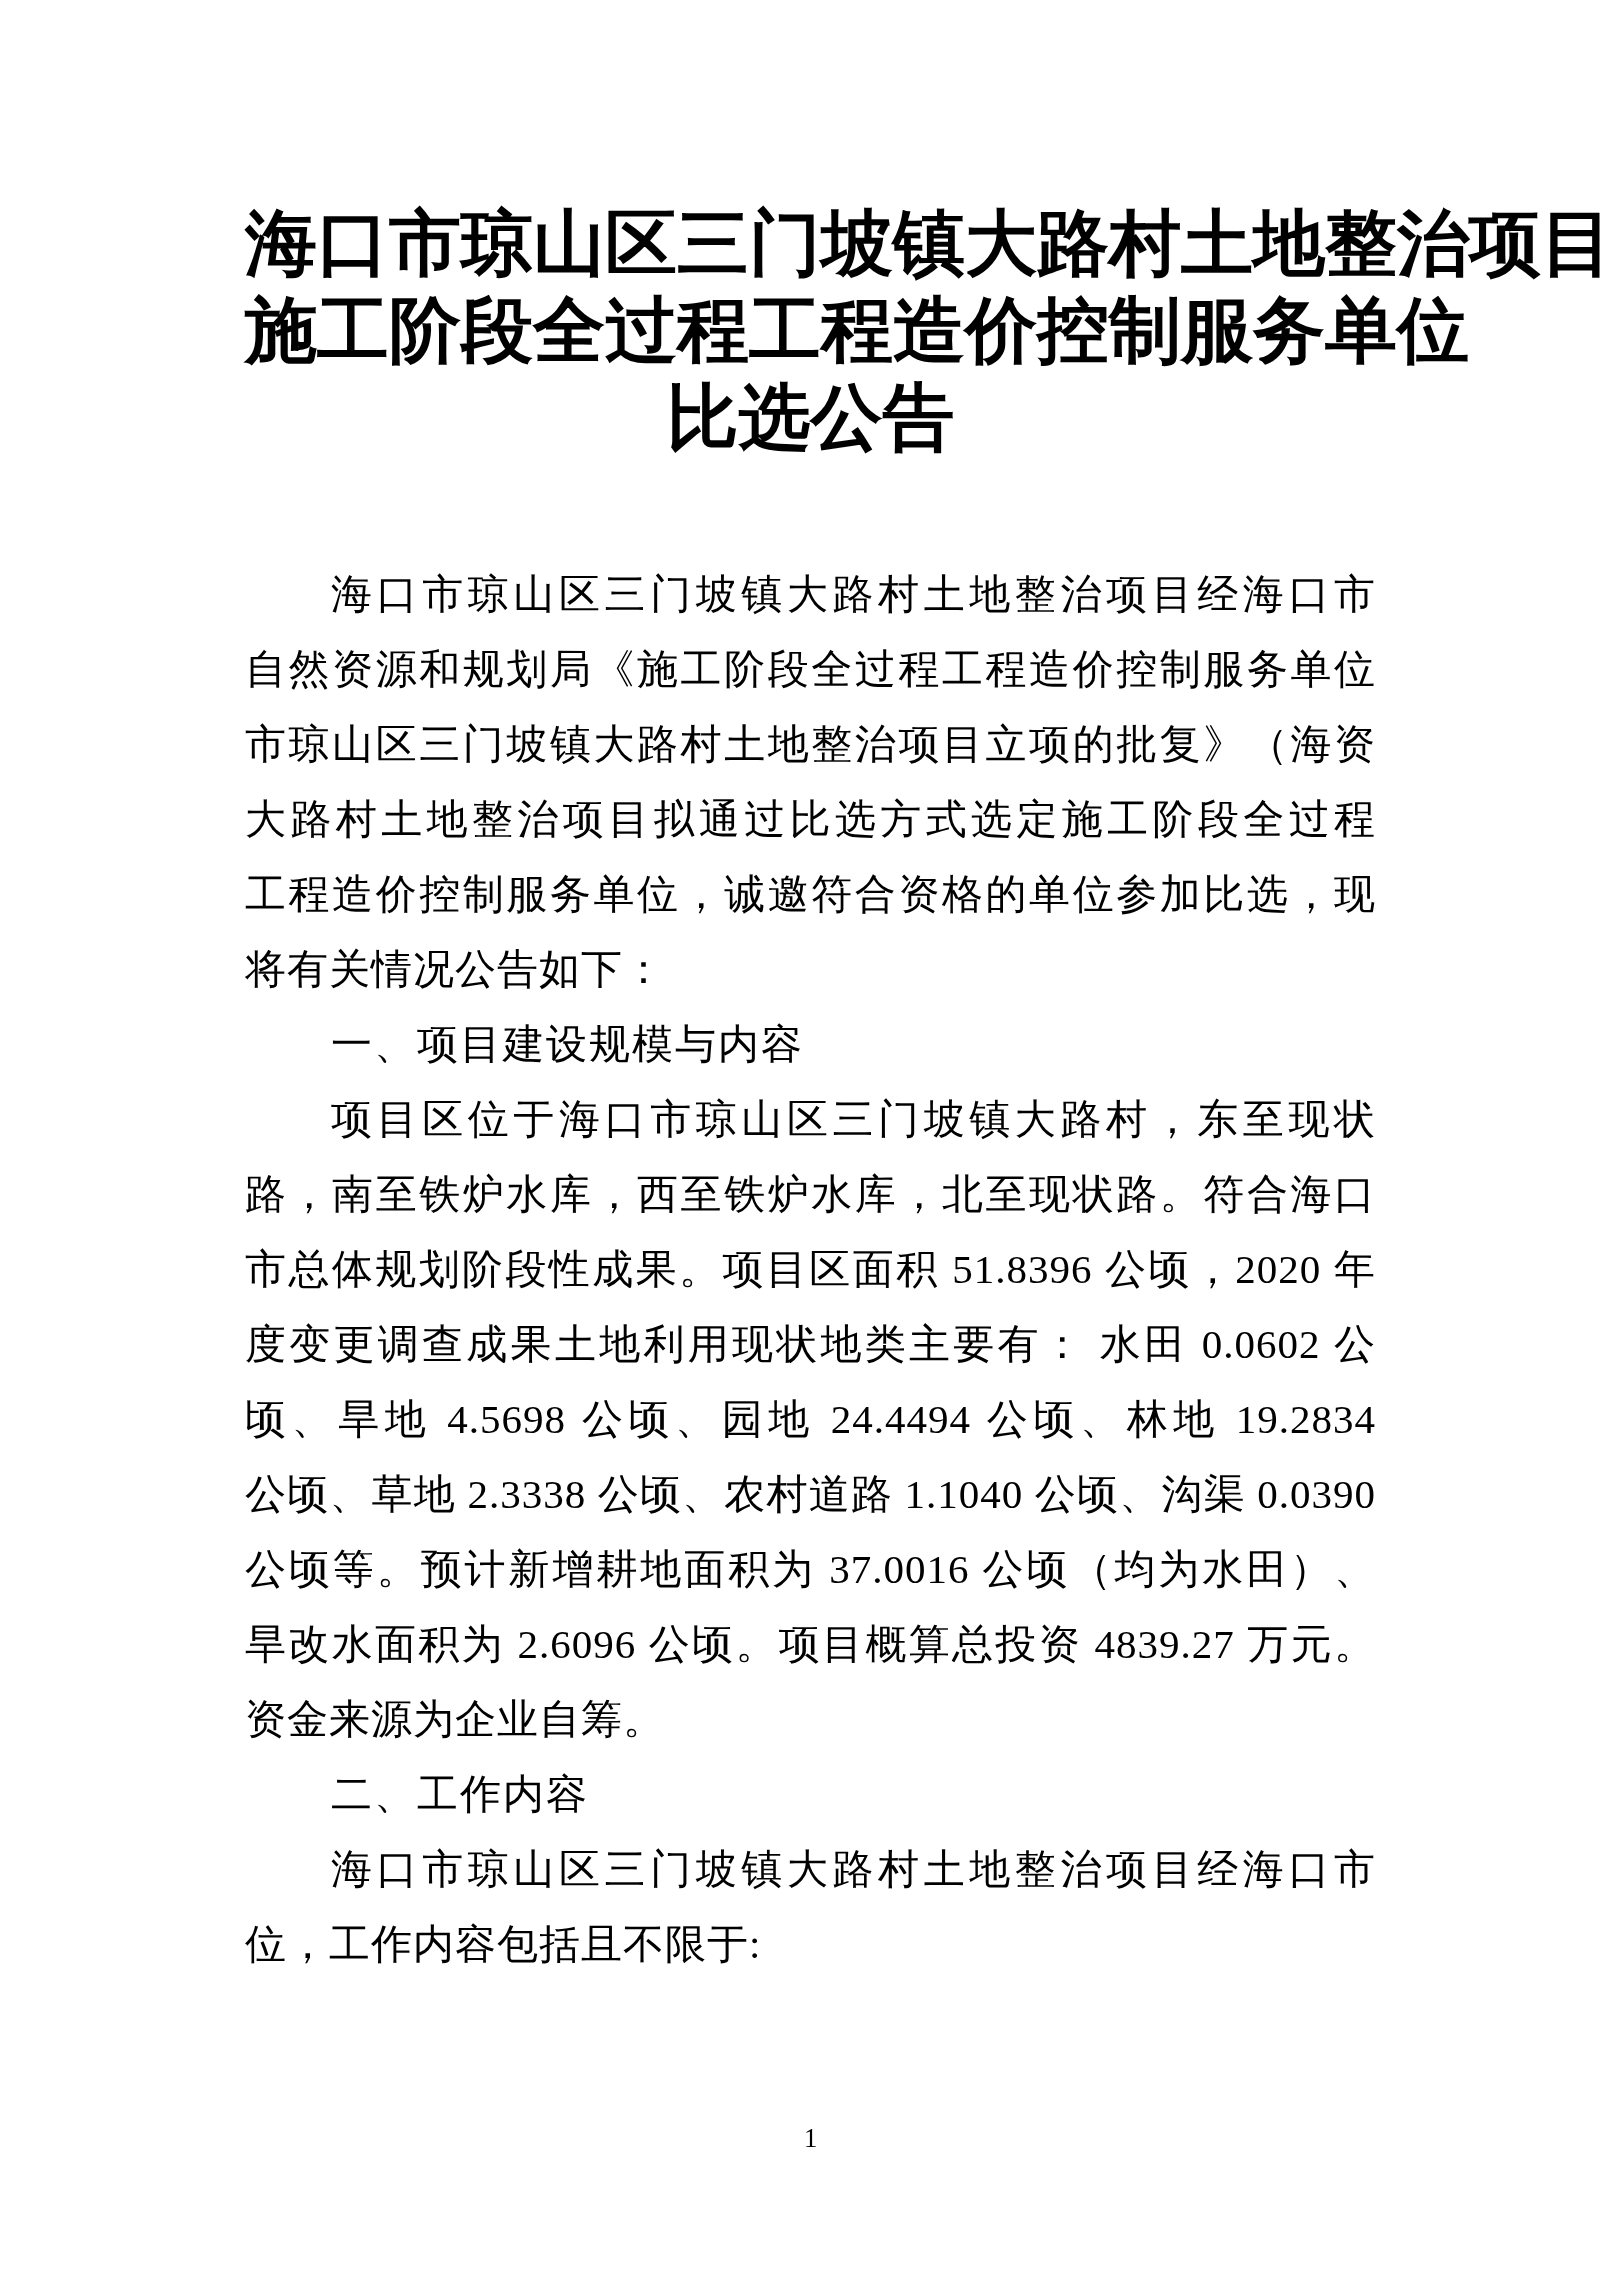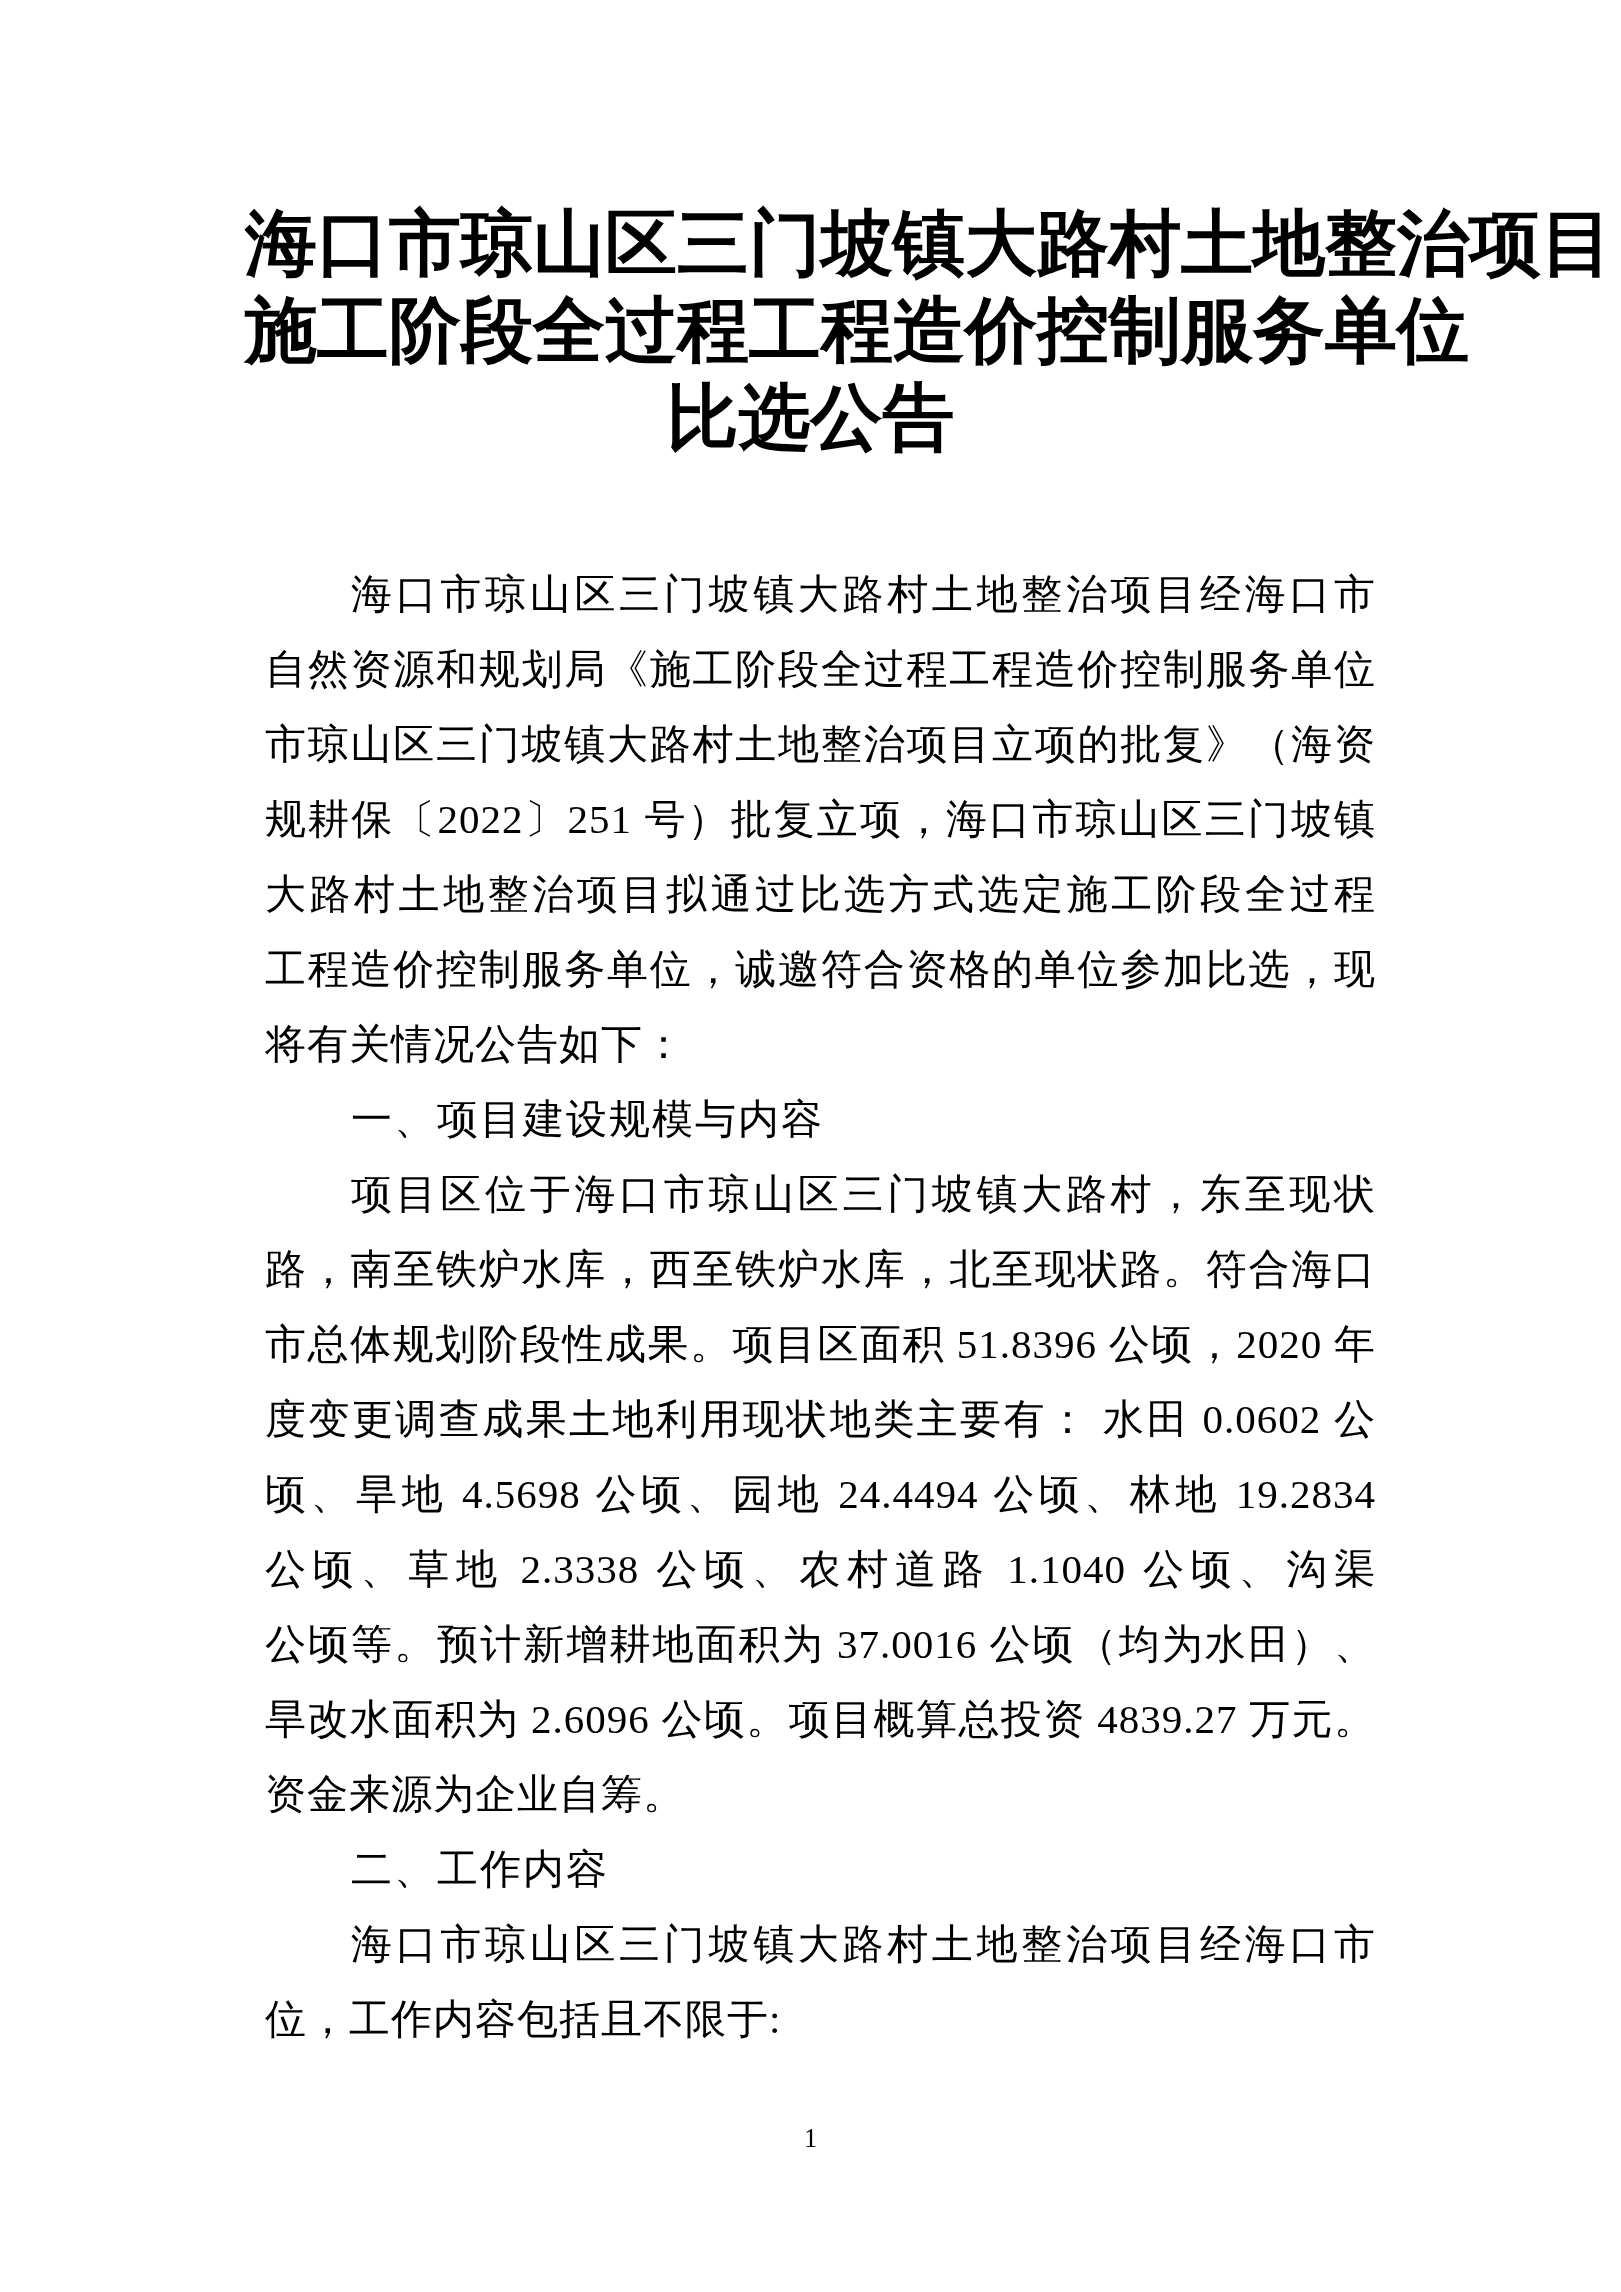--- a/index.html
+++ b/index.html
@@ -48,7 +48,6 @@
     text-align: justify;
     text-align-last: left;
     overflow: hidden;
-    margin-left: 20px;
   }
   .bline.j {
     text-align-last: justify;

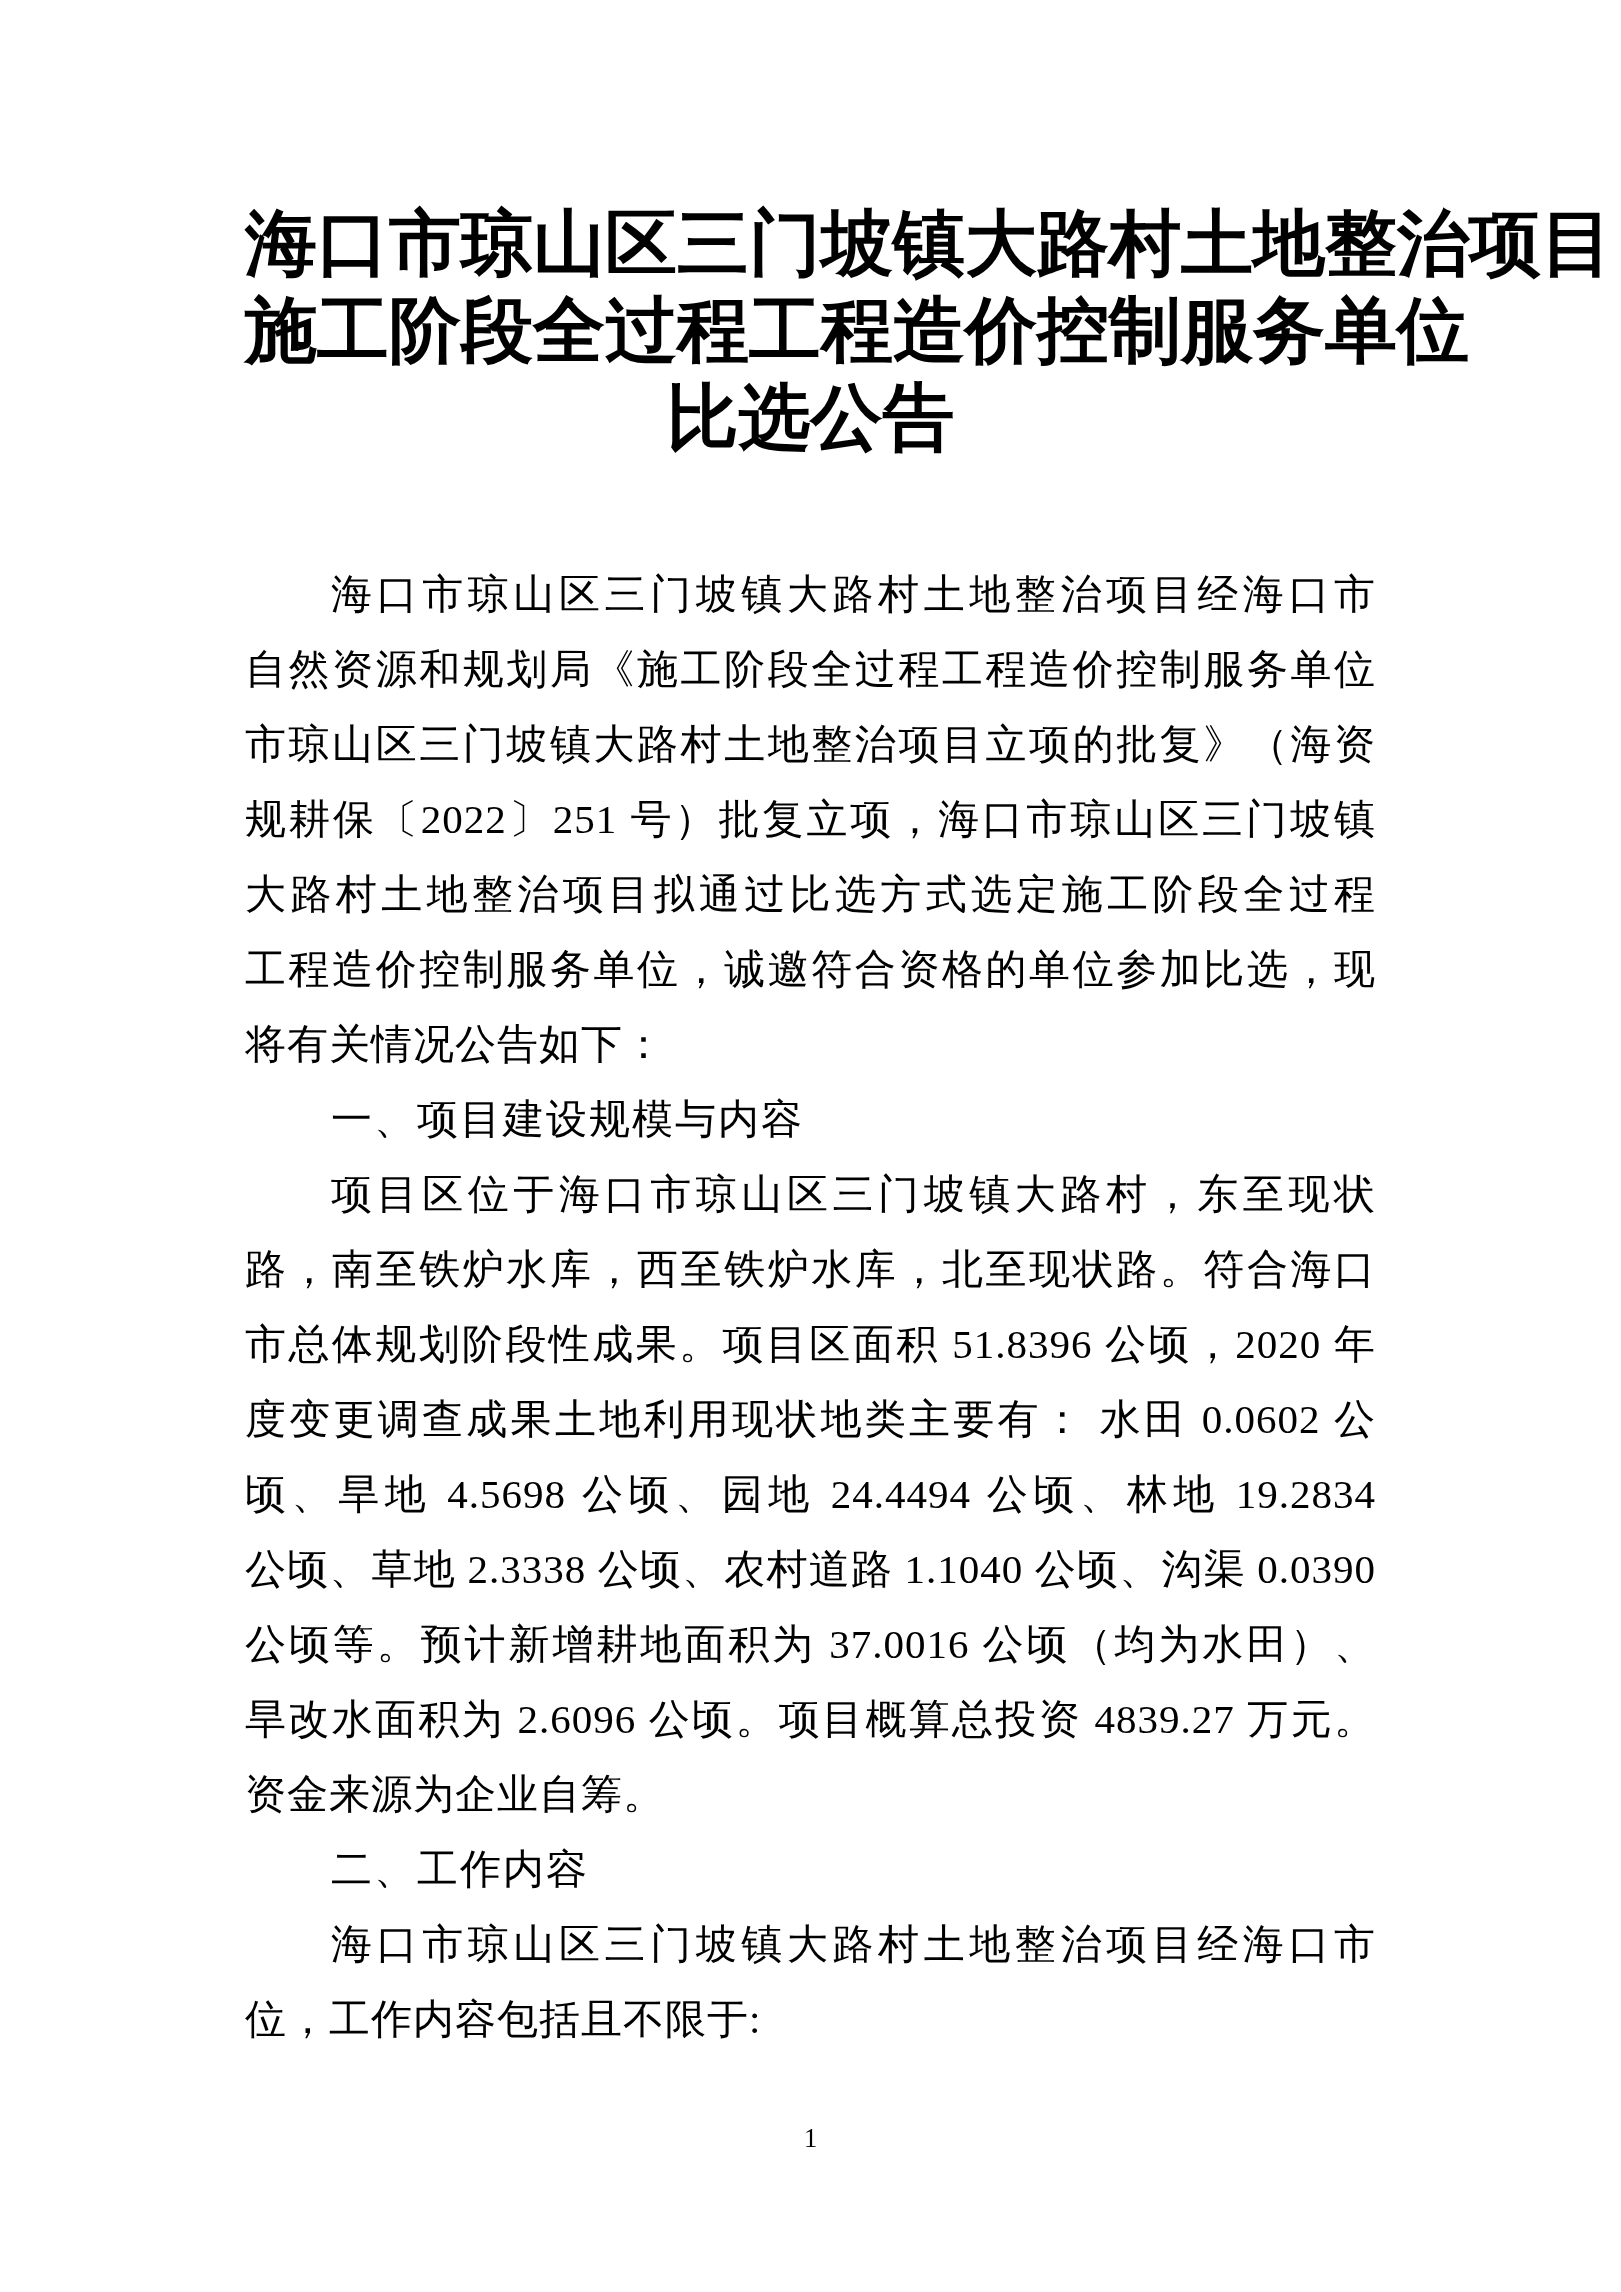--- a/index.html
+++ b/index.html
@@ -88,7 +88,6 @@
     <div class="bline ind j">海口市琼山区三门坡镇大路村土地整治项目经海口市</div>
     <div class="bline j">自然资源和规划局《施工阶段全过程工程造价控制服务单位</div>
     <div class="bline j">市琼山区三门坡镇大路村土地整治项目立项的批复》（海资</div>
-    <div class="bline j">规耕保〔2022〕251 号）批复立项，海口市琼山区三门坡镇</div>
     <div class="bline j">大路村土地整治项目拟通过比选方式选定施工阶段全过程</div>
     <div class="bline j">工程造价控制服务单位，诚邀符合资格的单位参加比选，现</div>
     <div class="bline">将有关情况公告如下：</div>

